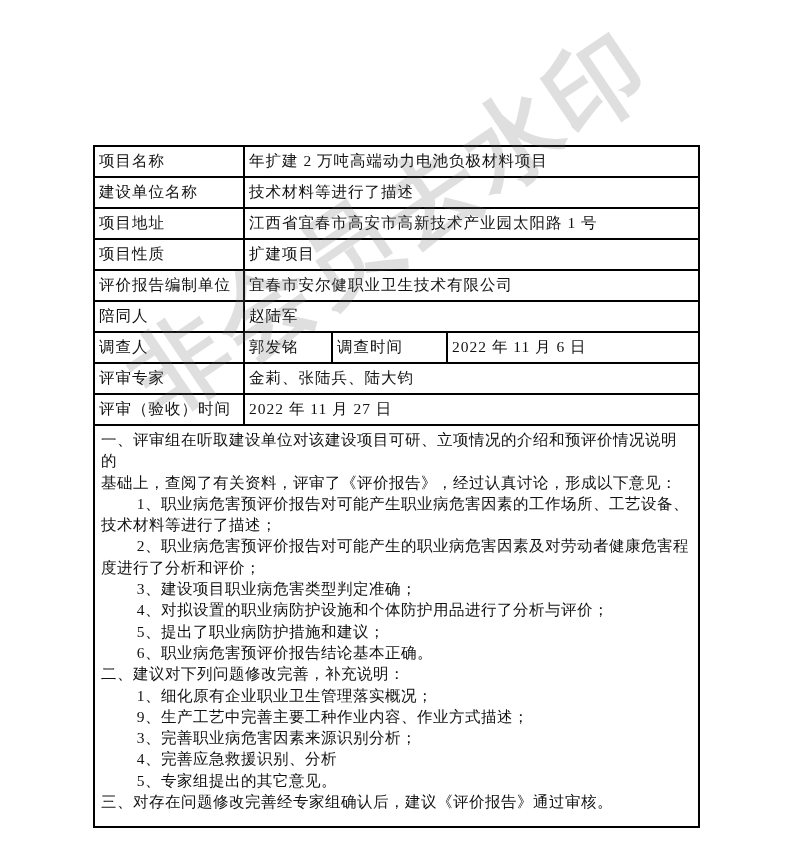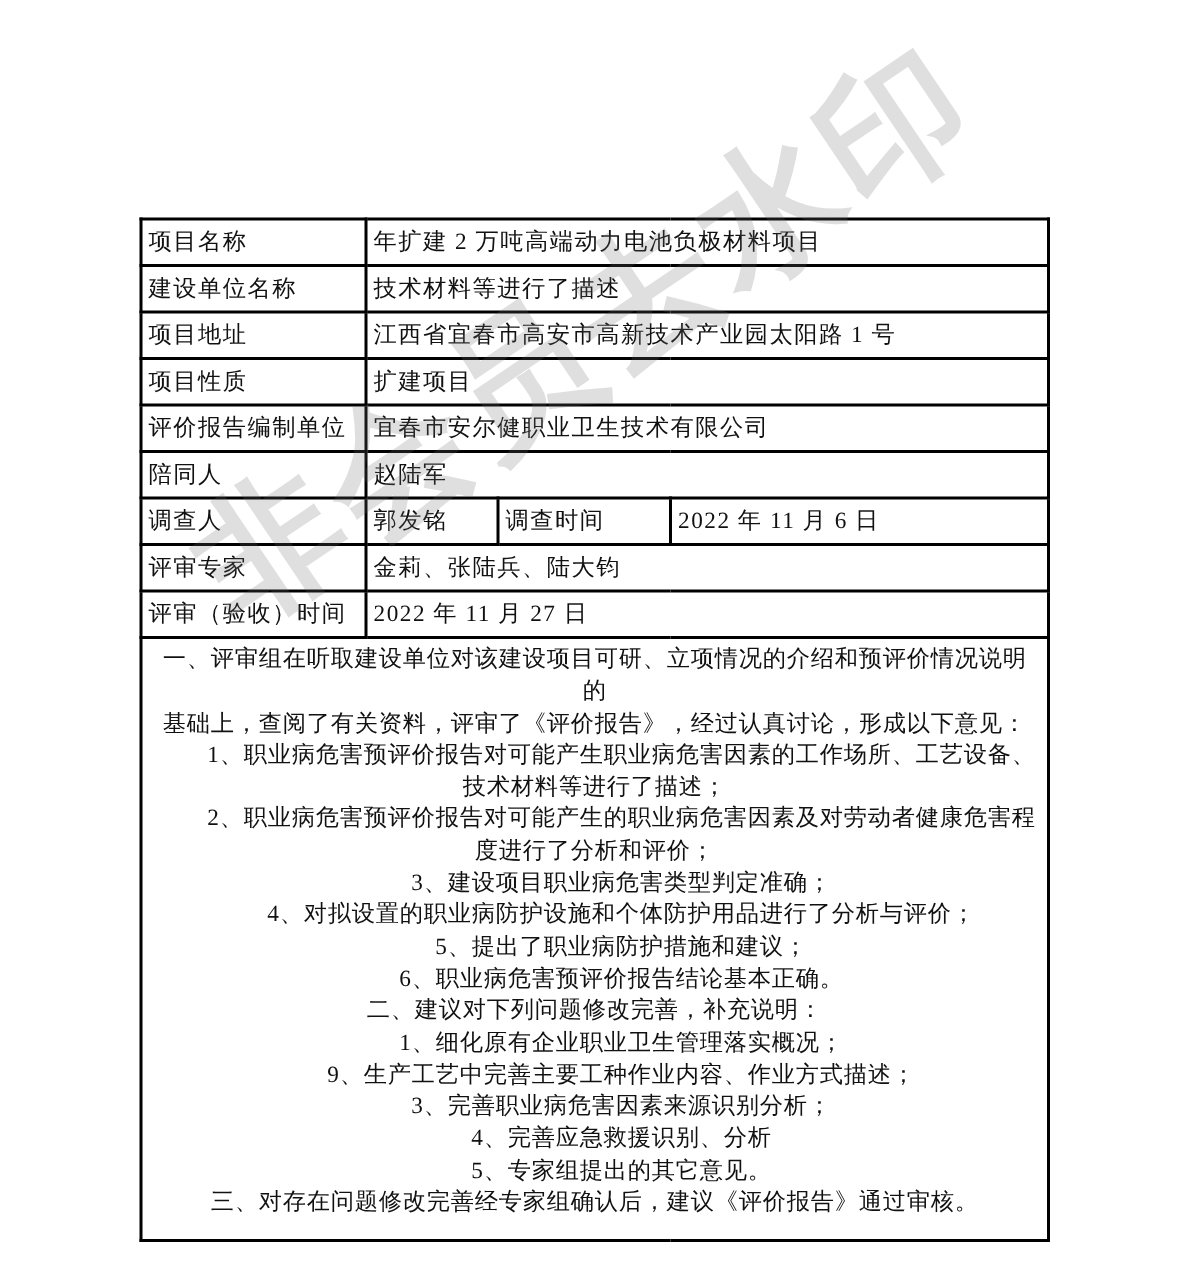--- a/index.html
+++ b/index.html
@@ -60,7 +60,7 @@
     letter-spacing: 1px;
   }
   table.info td.opinion-cell {
-    text-align: center;
+    text-align: left;
     padding: 3px 6px 14px 6px;
     letter-spacing: 0;
     height: auto;

